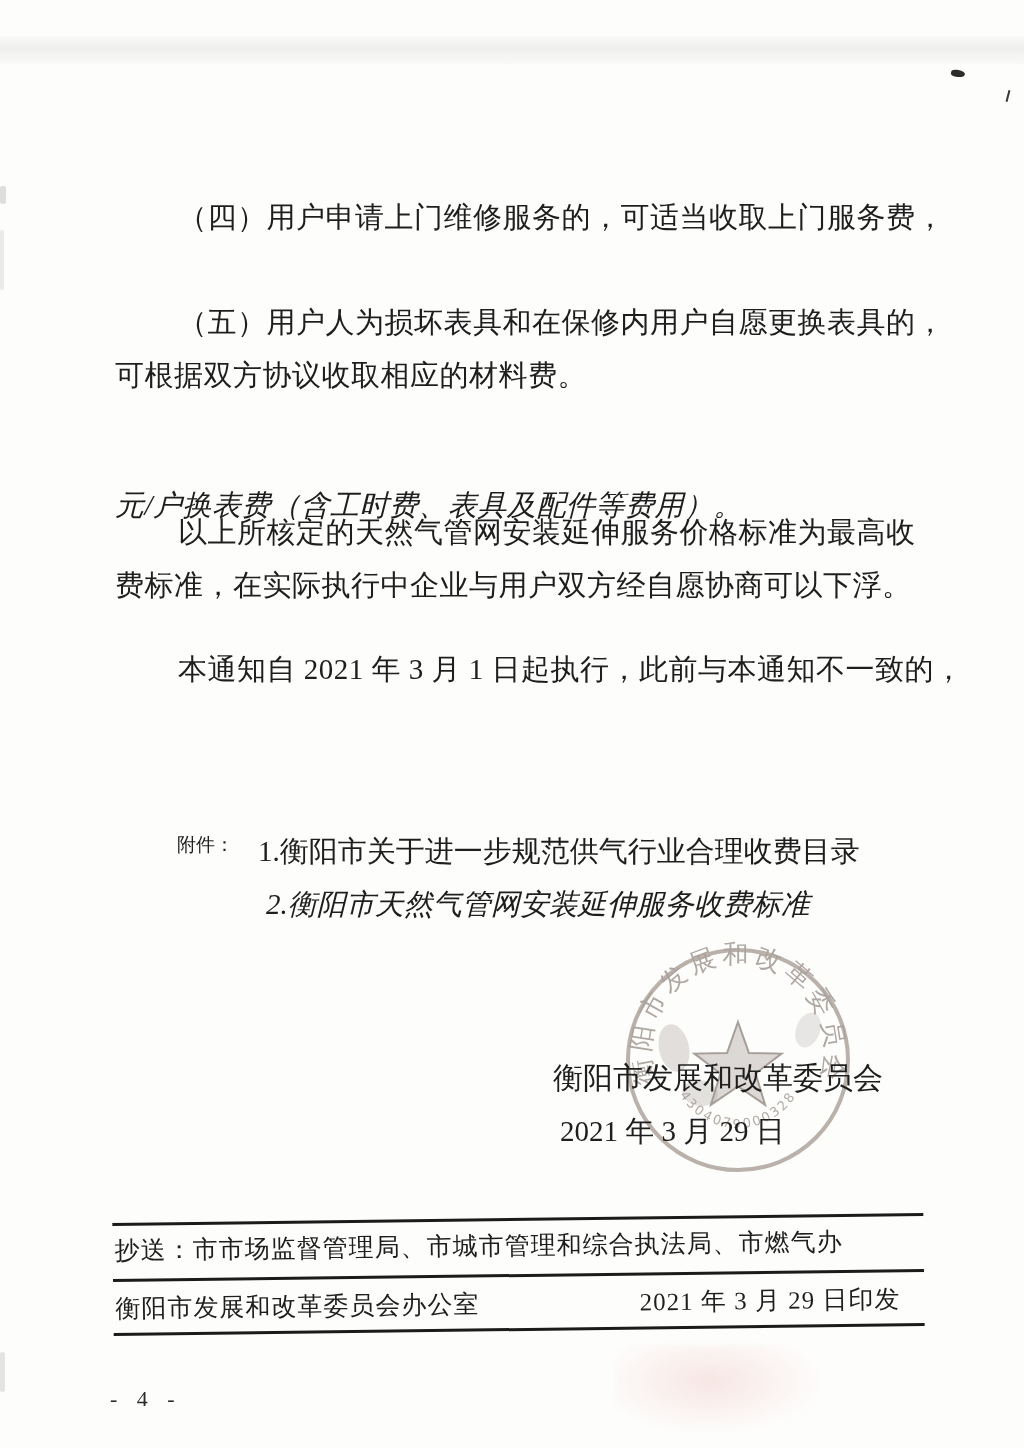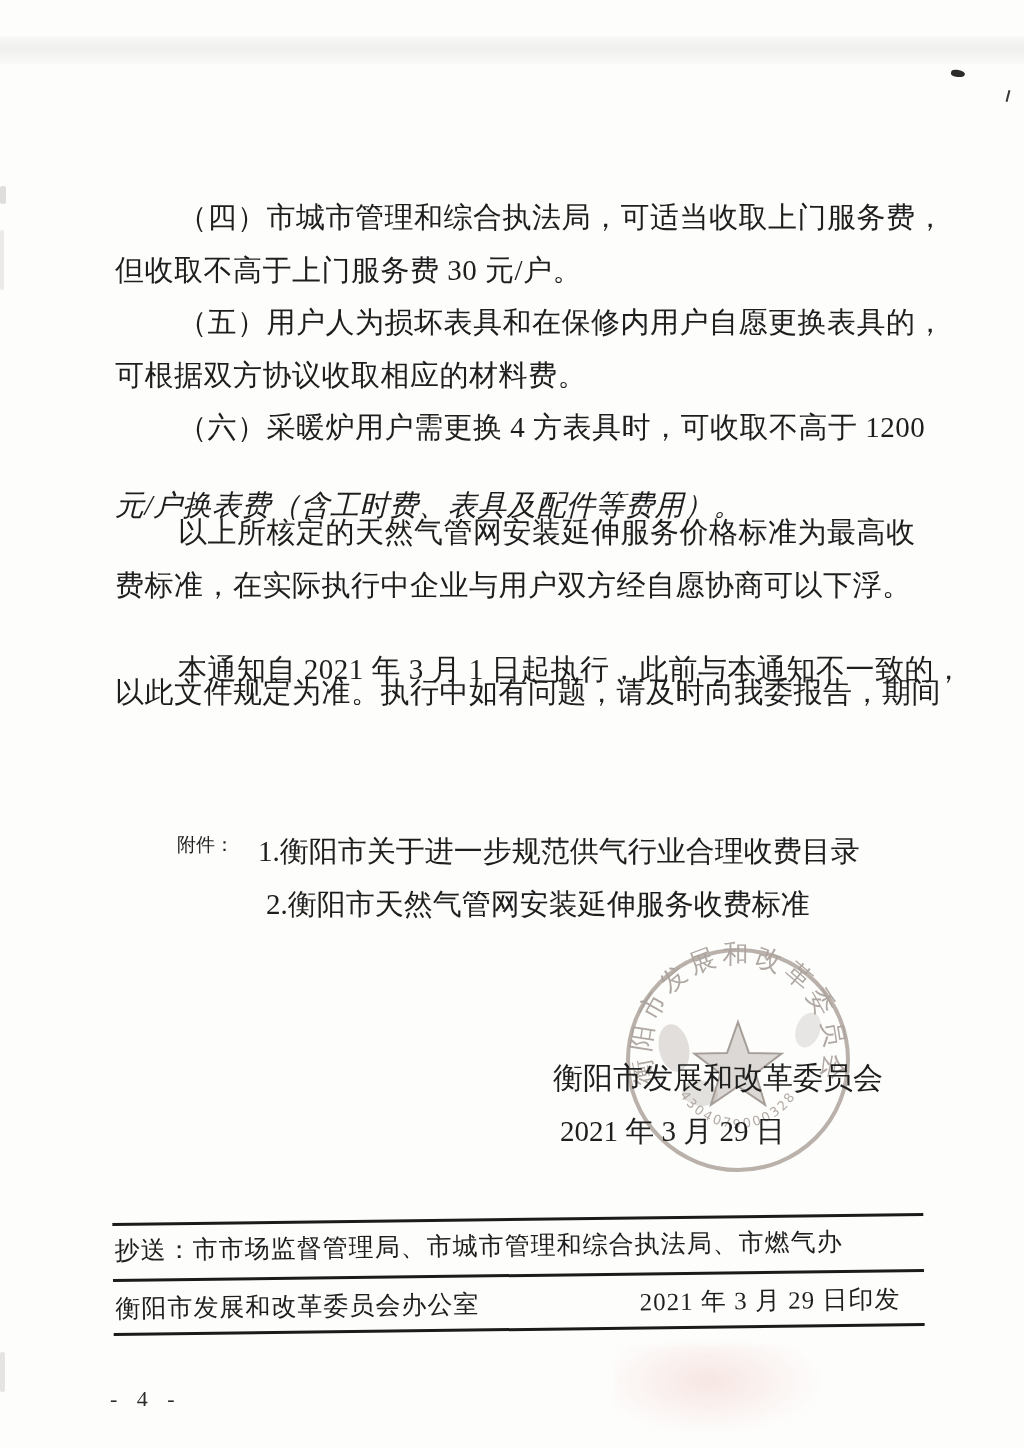--- a/index.html
+++ b/index.html
@@ -72,7 +72,7 @@
   <div class="mark-tick"></div>
   <div class="pink-smudge"></div>
 
-  <div class="bodyline ind" style="top:200px;">（四）市城市管理和综合执法局，可适当收取上门服务费，</div>
+  <div class="bodyline ind" style="top:200px;">（四）用户申请上门维修服务的，可适当收取上门服务费，</div>
   <div class="bodyline" style="top:253px;">但收取不高于上门服务费 30 元/户。</div>
   <div class="bodyline" style="top:358px;">可根据双方协议收取相应的材料费。</div>
   <div class="bodyline ind" style="top:305px;">（五）用户人为损坏表具和在保修内用户自愿更换表具的，</div>

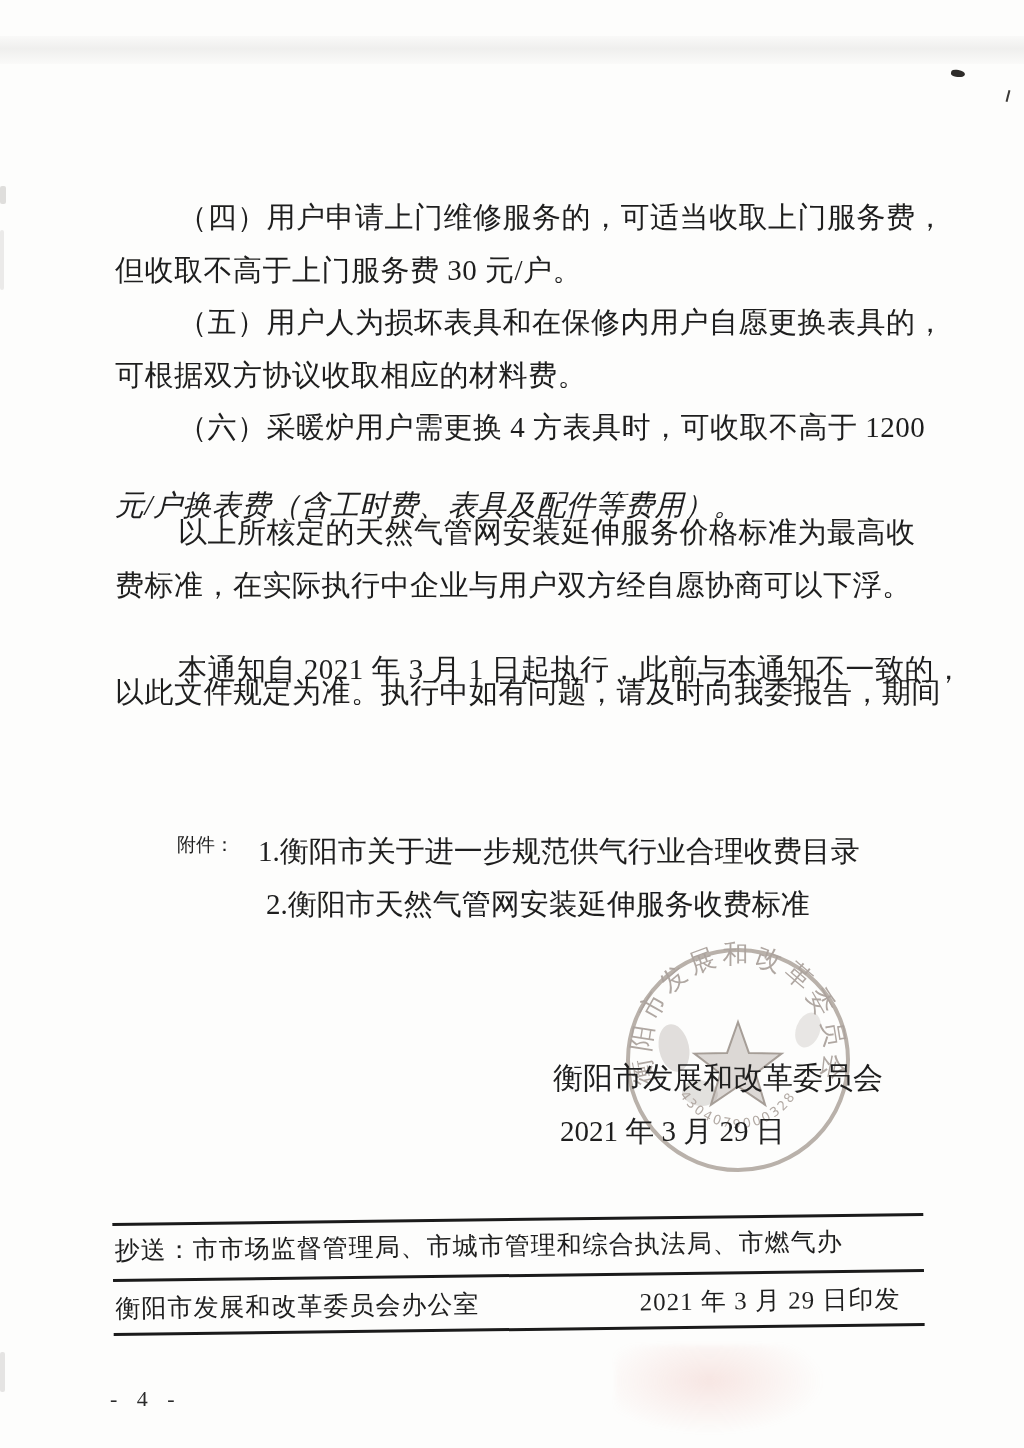--- a/index.html
+++ b/index.html
@@ -73,7 +73,6 @@
   <div class="pink-smudge"></div>
 
   <div class="bodyline ind" style="top:200px;">（四）用户申请上门维修服务的，可适当收取上门服务费，</div>
-  <div class="bodyline" style="top:253px;">但收取不高于上门服务费 30 元/户。</div>
   <div class="bodyline" style="top:358px;">可根据双方协议收取相应的材料费。</div>
   <div class="bodyline ind" style="top:305px;">（五）用户人为损坏表具和在保修内用户自愿更换表具的，</div>
   <div class="bodyline ind" style="top:410px;">（六）采暖炉用户需更换 4 方表具时，可收取不高于 1200</div>

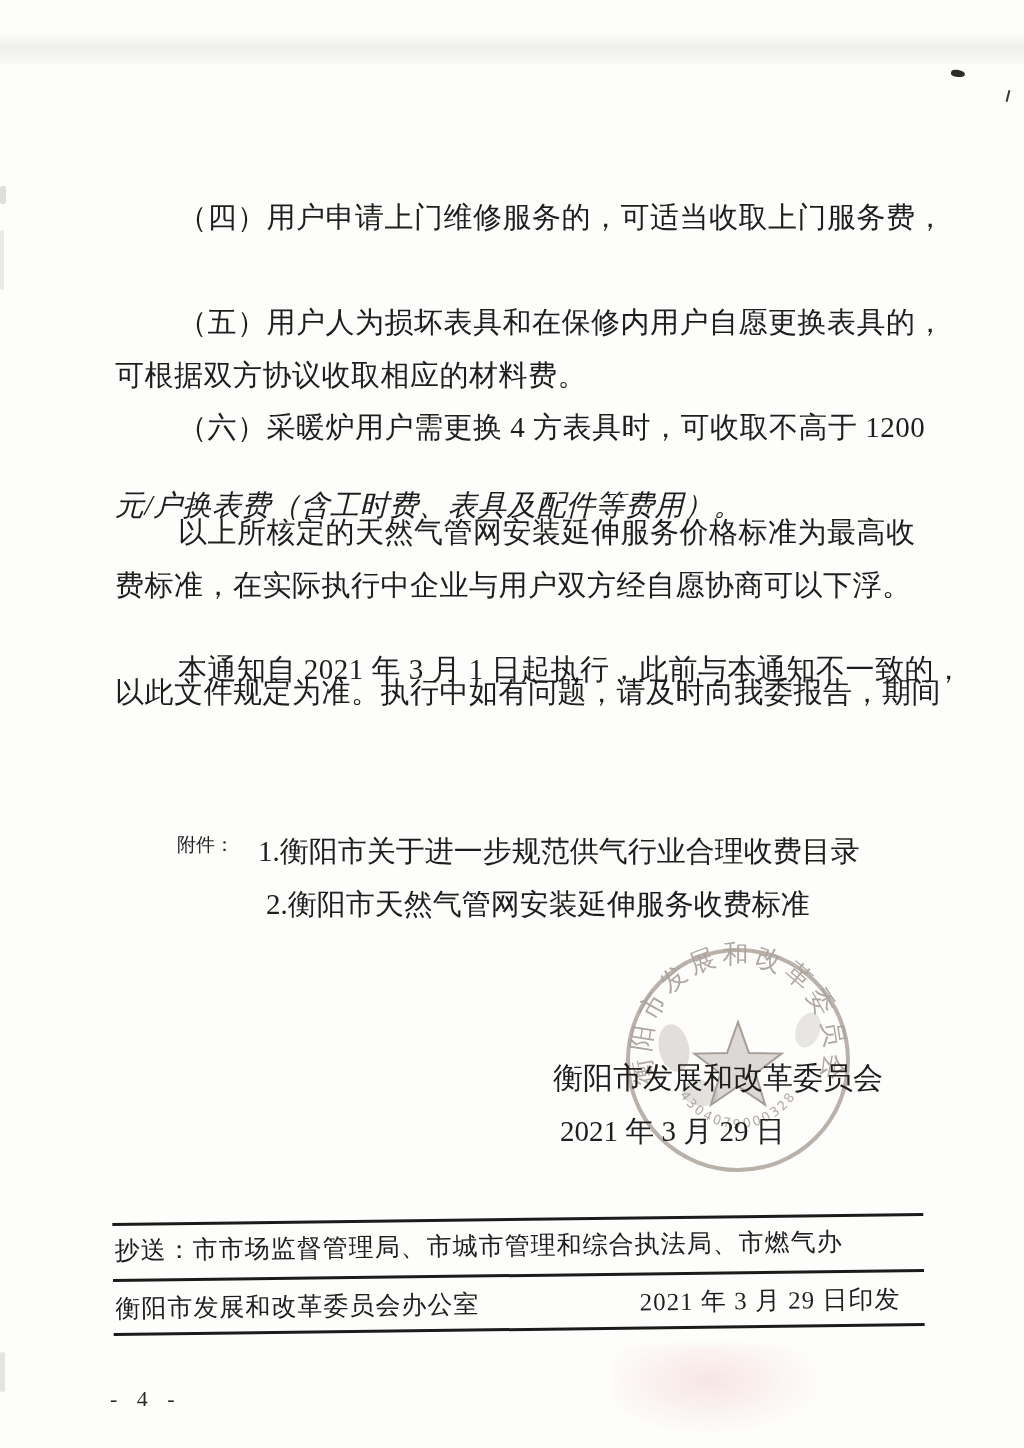--- a/index.html
+++ b/index.html
@@ -75,7 +75,6 @@
   <div class="bodyline ind" style="top:200px;">（四）用户申请上门维修服务的，可适当收取上门服务费，</div>
   <div class="bodyline" style="top:358px;">可根据双方协议收取相应的材料费。</div>
   <div class="bodyline ind" style="top:305px;">（五）用户人为损坏表具和在保修内用户自愿更换表具的，</div>
-  <div class="bodyline ind" style="top:410px;">（六）采暖炉用户需更换 4 方表具时，可收取不高于 1200</div>
   <div class="bodyline" style="top:488px;font-style:italic;">元/户换表费（含工时费、表具及配件等费用）。</div>
   <div class="bodyline" style="top:568px;">费标准，在实际执行中企业与用户双方经自愿协商可以下浮。</div>
   <div class="bodyline ind" style="top:515px;">以上所核定的天然气管网安装延伸服务价格标准为最高收</div>

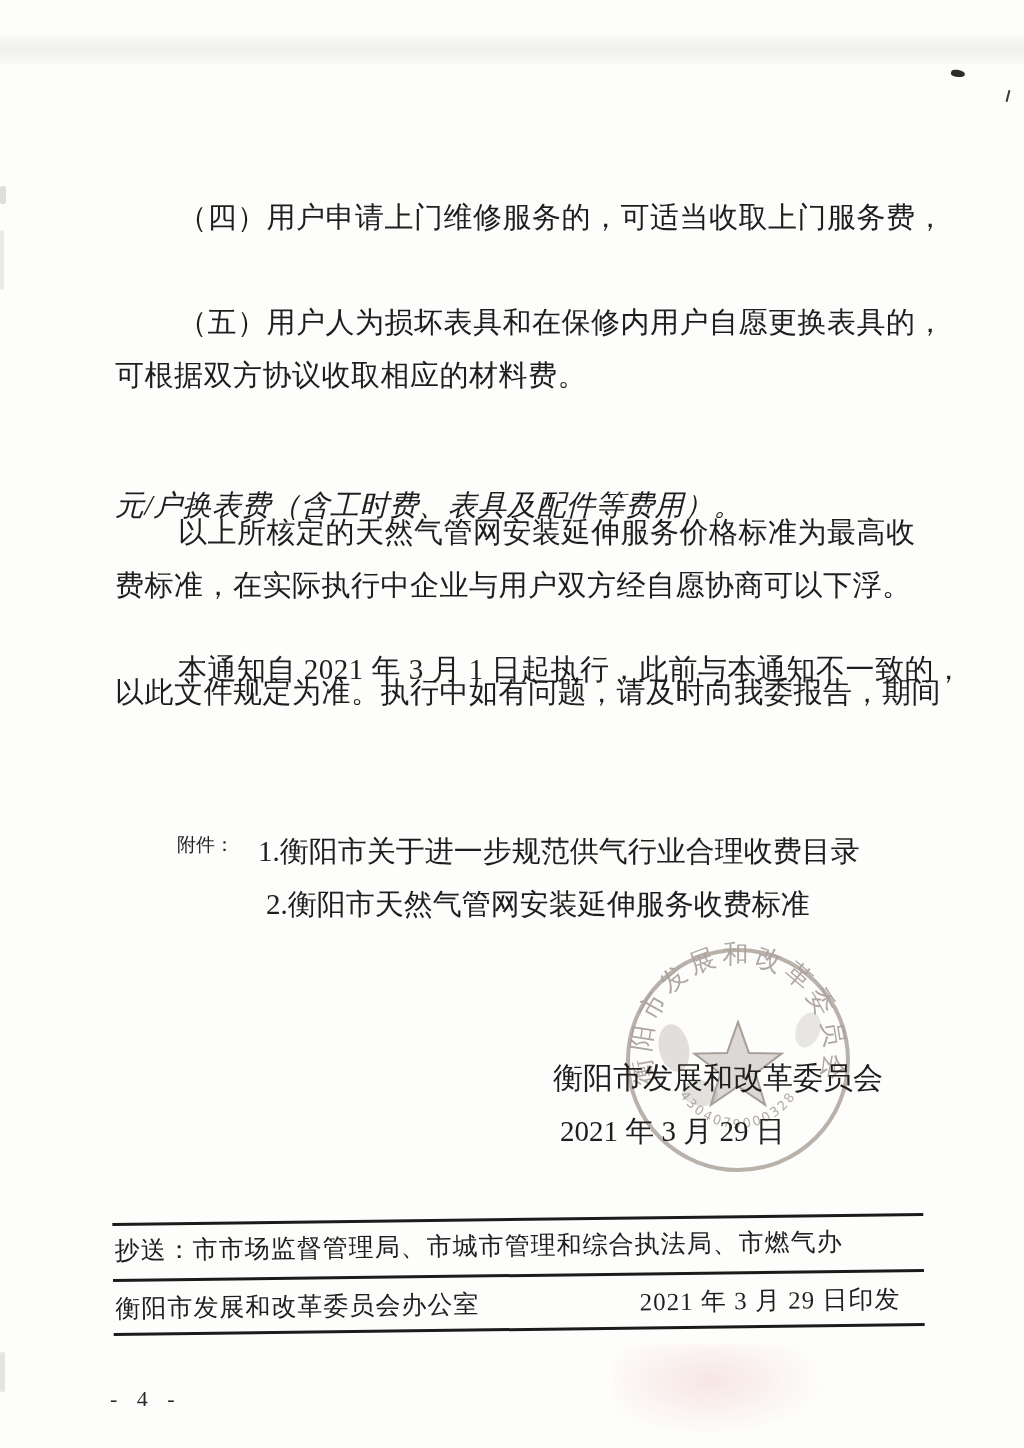--- a/index.html
+++ b/index.html
@@ -79,7 +79,6 @@
   <div class="bodyline" style="top:568px;">费标准，在实际执行中企业与用户双方经自愿协商可以下浮。</div>
   <div class="bodyline ind" style="top:515px;">以上所核定的天然气管网安装延伸服务价格标准为最高收</div>
   <div class="bodyline ind" style="top:652px;">本通知自 2021 年 3 月 1 日起执行，此前与本通知不一致的，</div>
-  <div class="bodyline" style="top:675px;">以此文件规定为准。执行中如有问题，请及时向我委报告，期间</div>
 
   <div class="attach-label" style="top:832px;">附件：</div>
   <div class="attach-item" style="left:258px;top:832px;">1.衡阳市关于进一步规范供气行业合理收费目录</div>

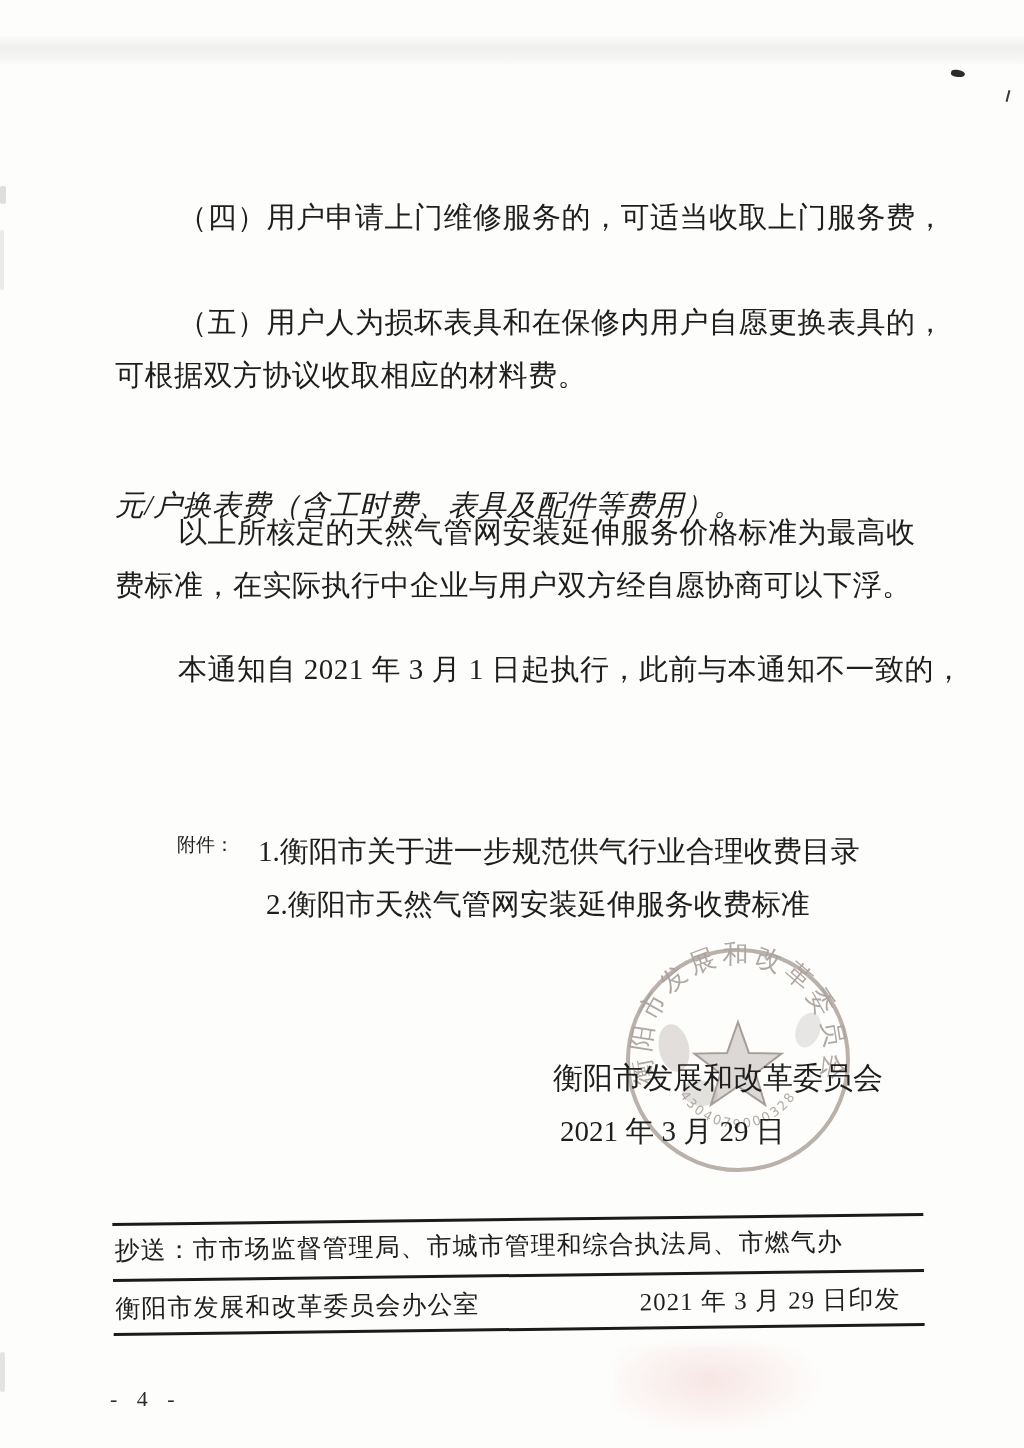--- a/index.html
+++ b/index.html
@@ -82,7 +82,7 @@
 
   <div class="attach-label" style="top:832px;">附件：</div>
   <div class="attach-item" style="left:258px;top:832px;">1.衡阳市关于进一步规范供气行业合理收费目录</div>
-  <div class="attach-item" style="left:266px;top:885px;">2.衡阳市天然气管网安装延伸服务收费标准</div>
+  <div class="attach-item" style="left:266px;top:885px;font-style:italic;">2.衡阳市天然气管网安装延伸服务收费标准</div>
 
   <svg class="seal" viewBox="0 0 252 246">
     <circle cx="126" cy="122" r="110" fill="none" stroke="#a69c94" stroke-width="4" opacity="0.9"></circle>

